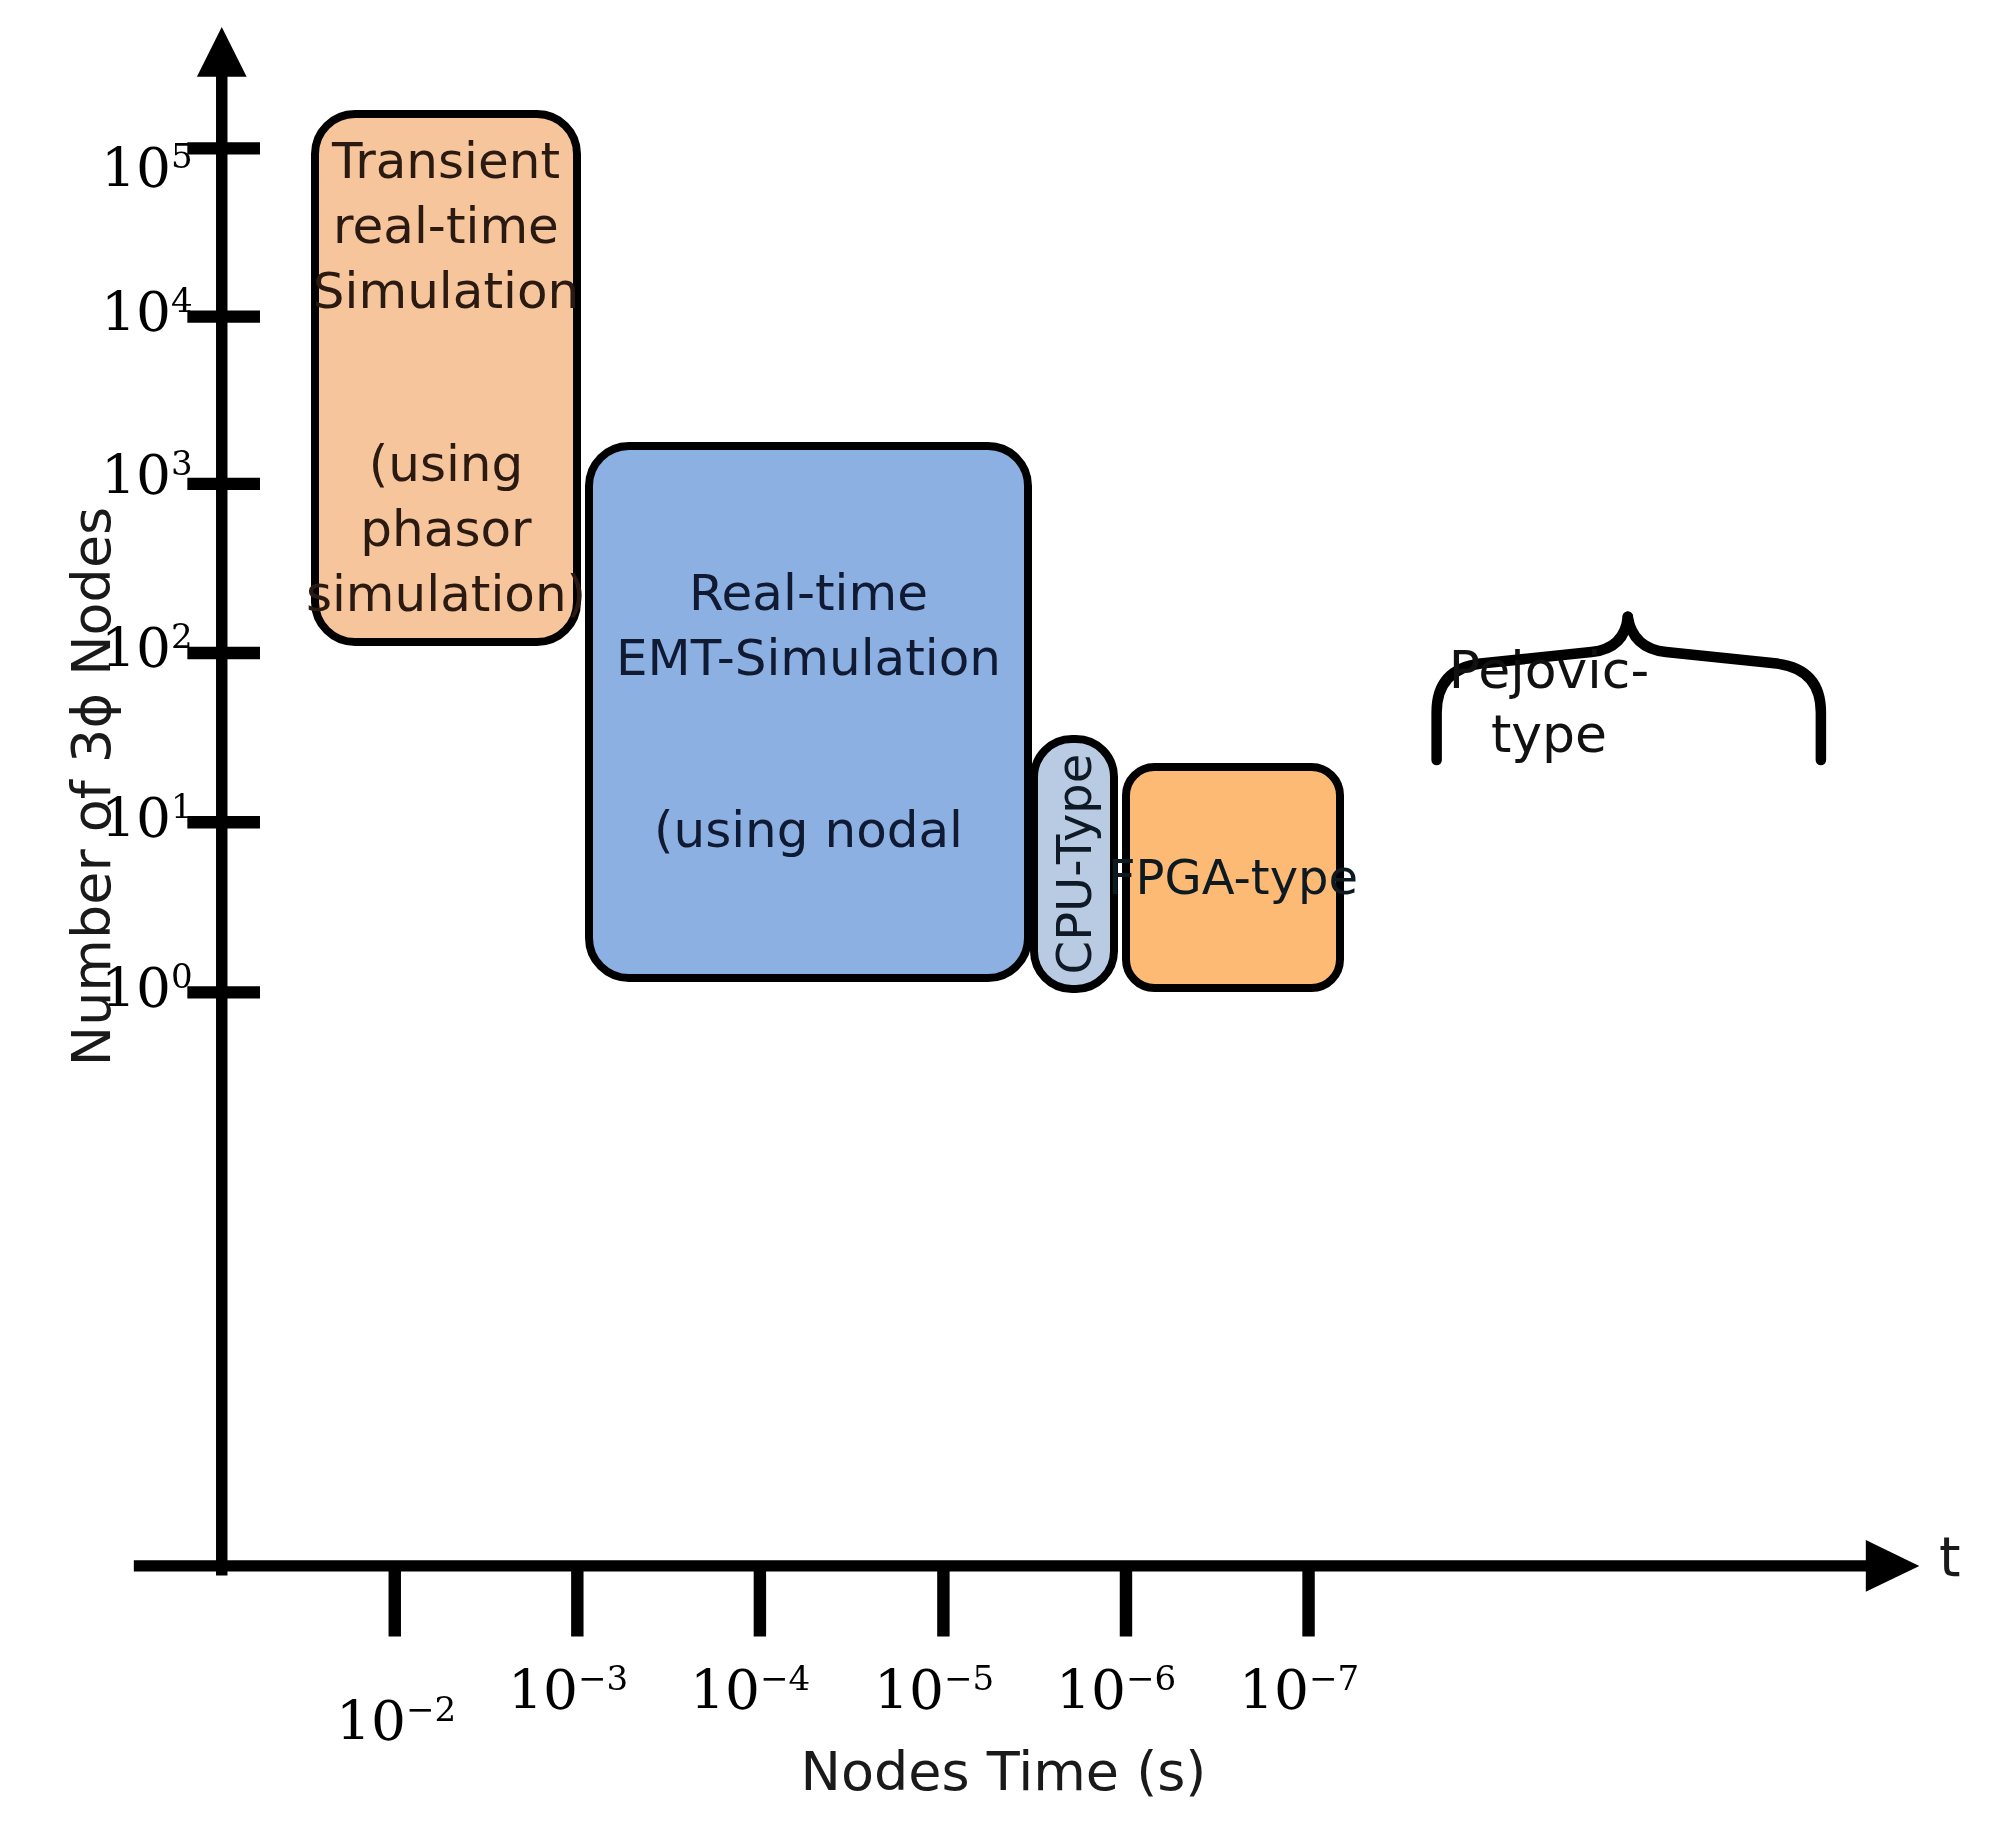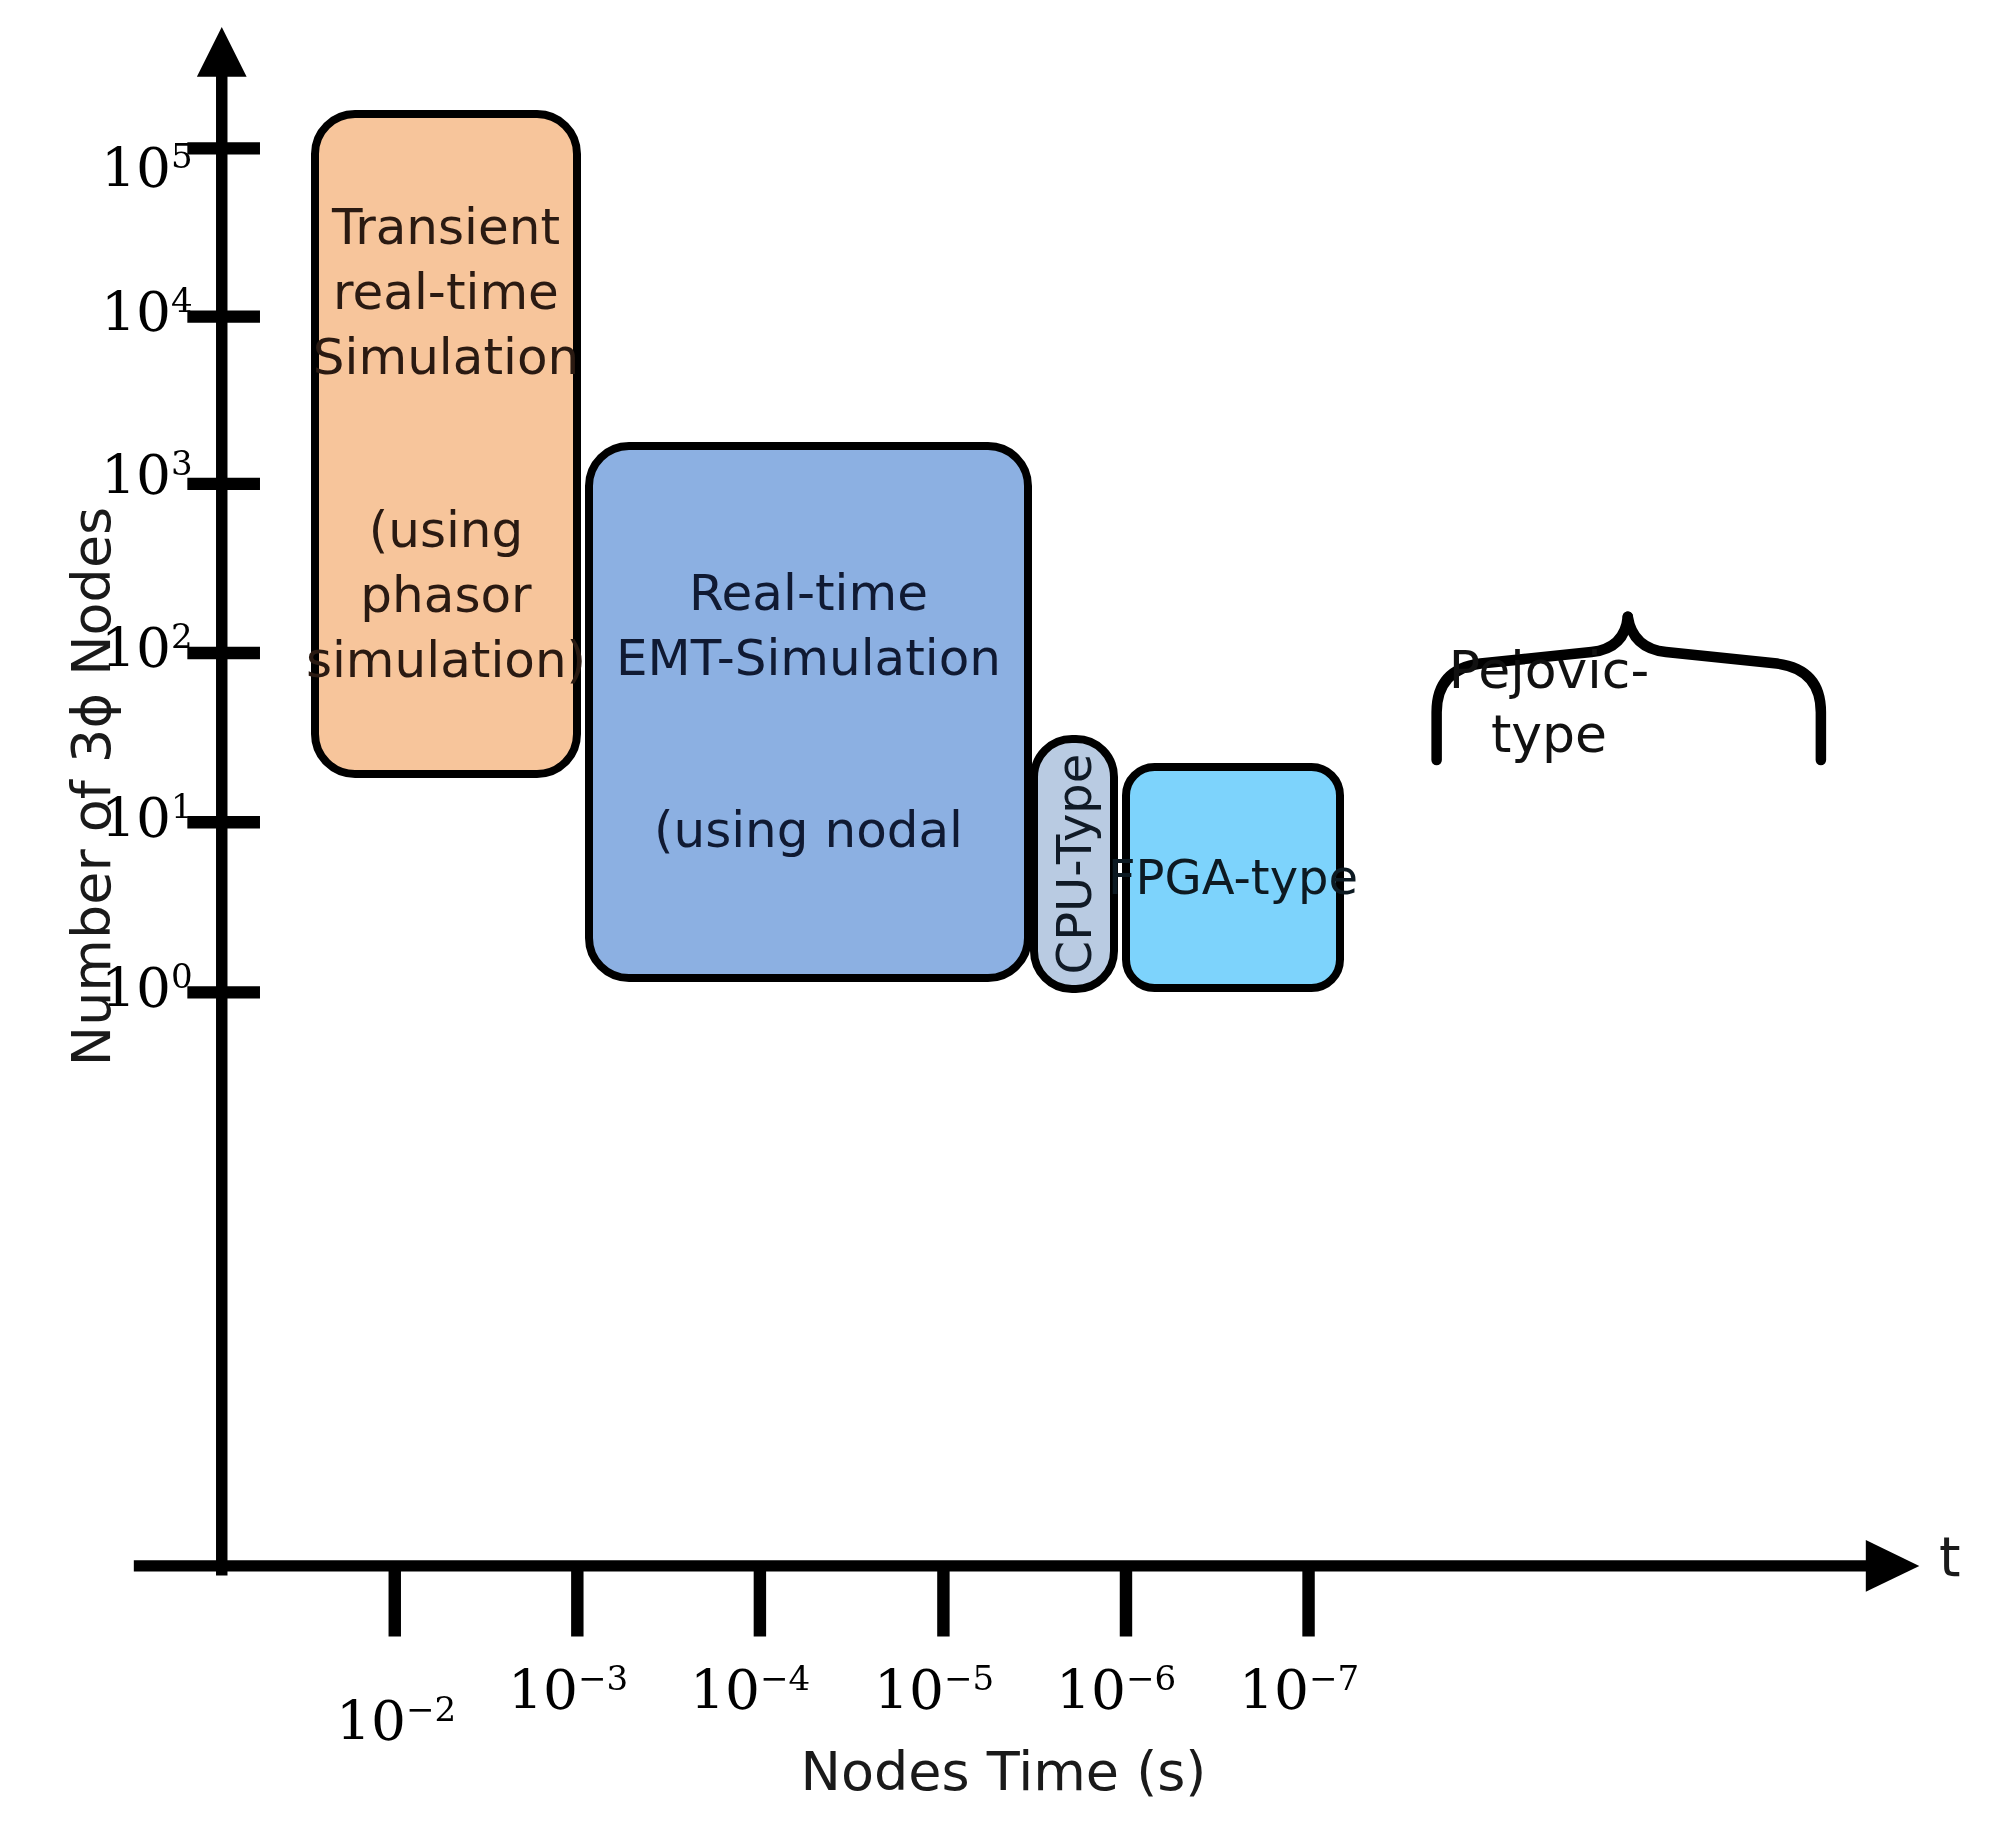--- a/index.html
+++ b/index.html
@@ -23,7 +23,7 @@
   .boxlabel{position:absolute;display:flex;align-items:center;justify-content:center;
             text-align:center;box-sizing:border-box;}
 
-  #box-transient{left:311px;top:110px;width:270px;height:668px;
+  #box-transient{left:311px;top:110px;width:270px;height:536px;
     background:#F7C59B;border:8.6px solid #000;border-radius:44px;
     padding:0 9.6px;}
   #box-transient .txt{font-size:50px;line-height:1.30;color:#2a1a12;}

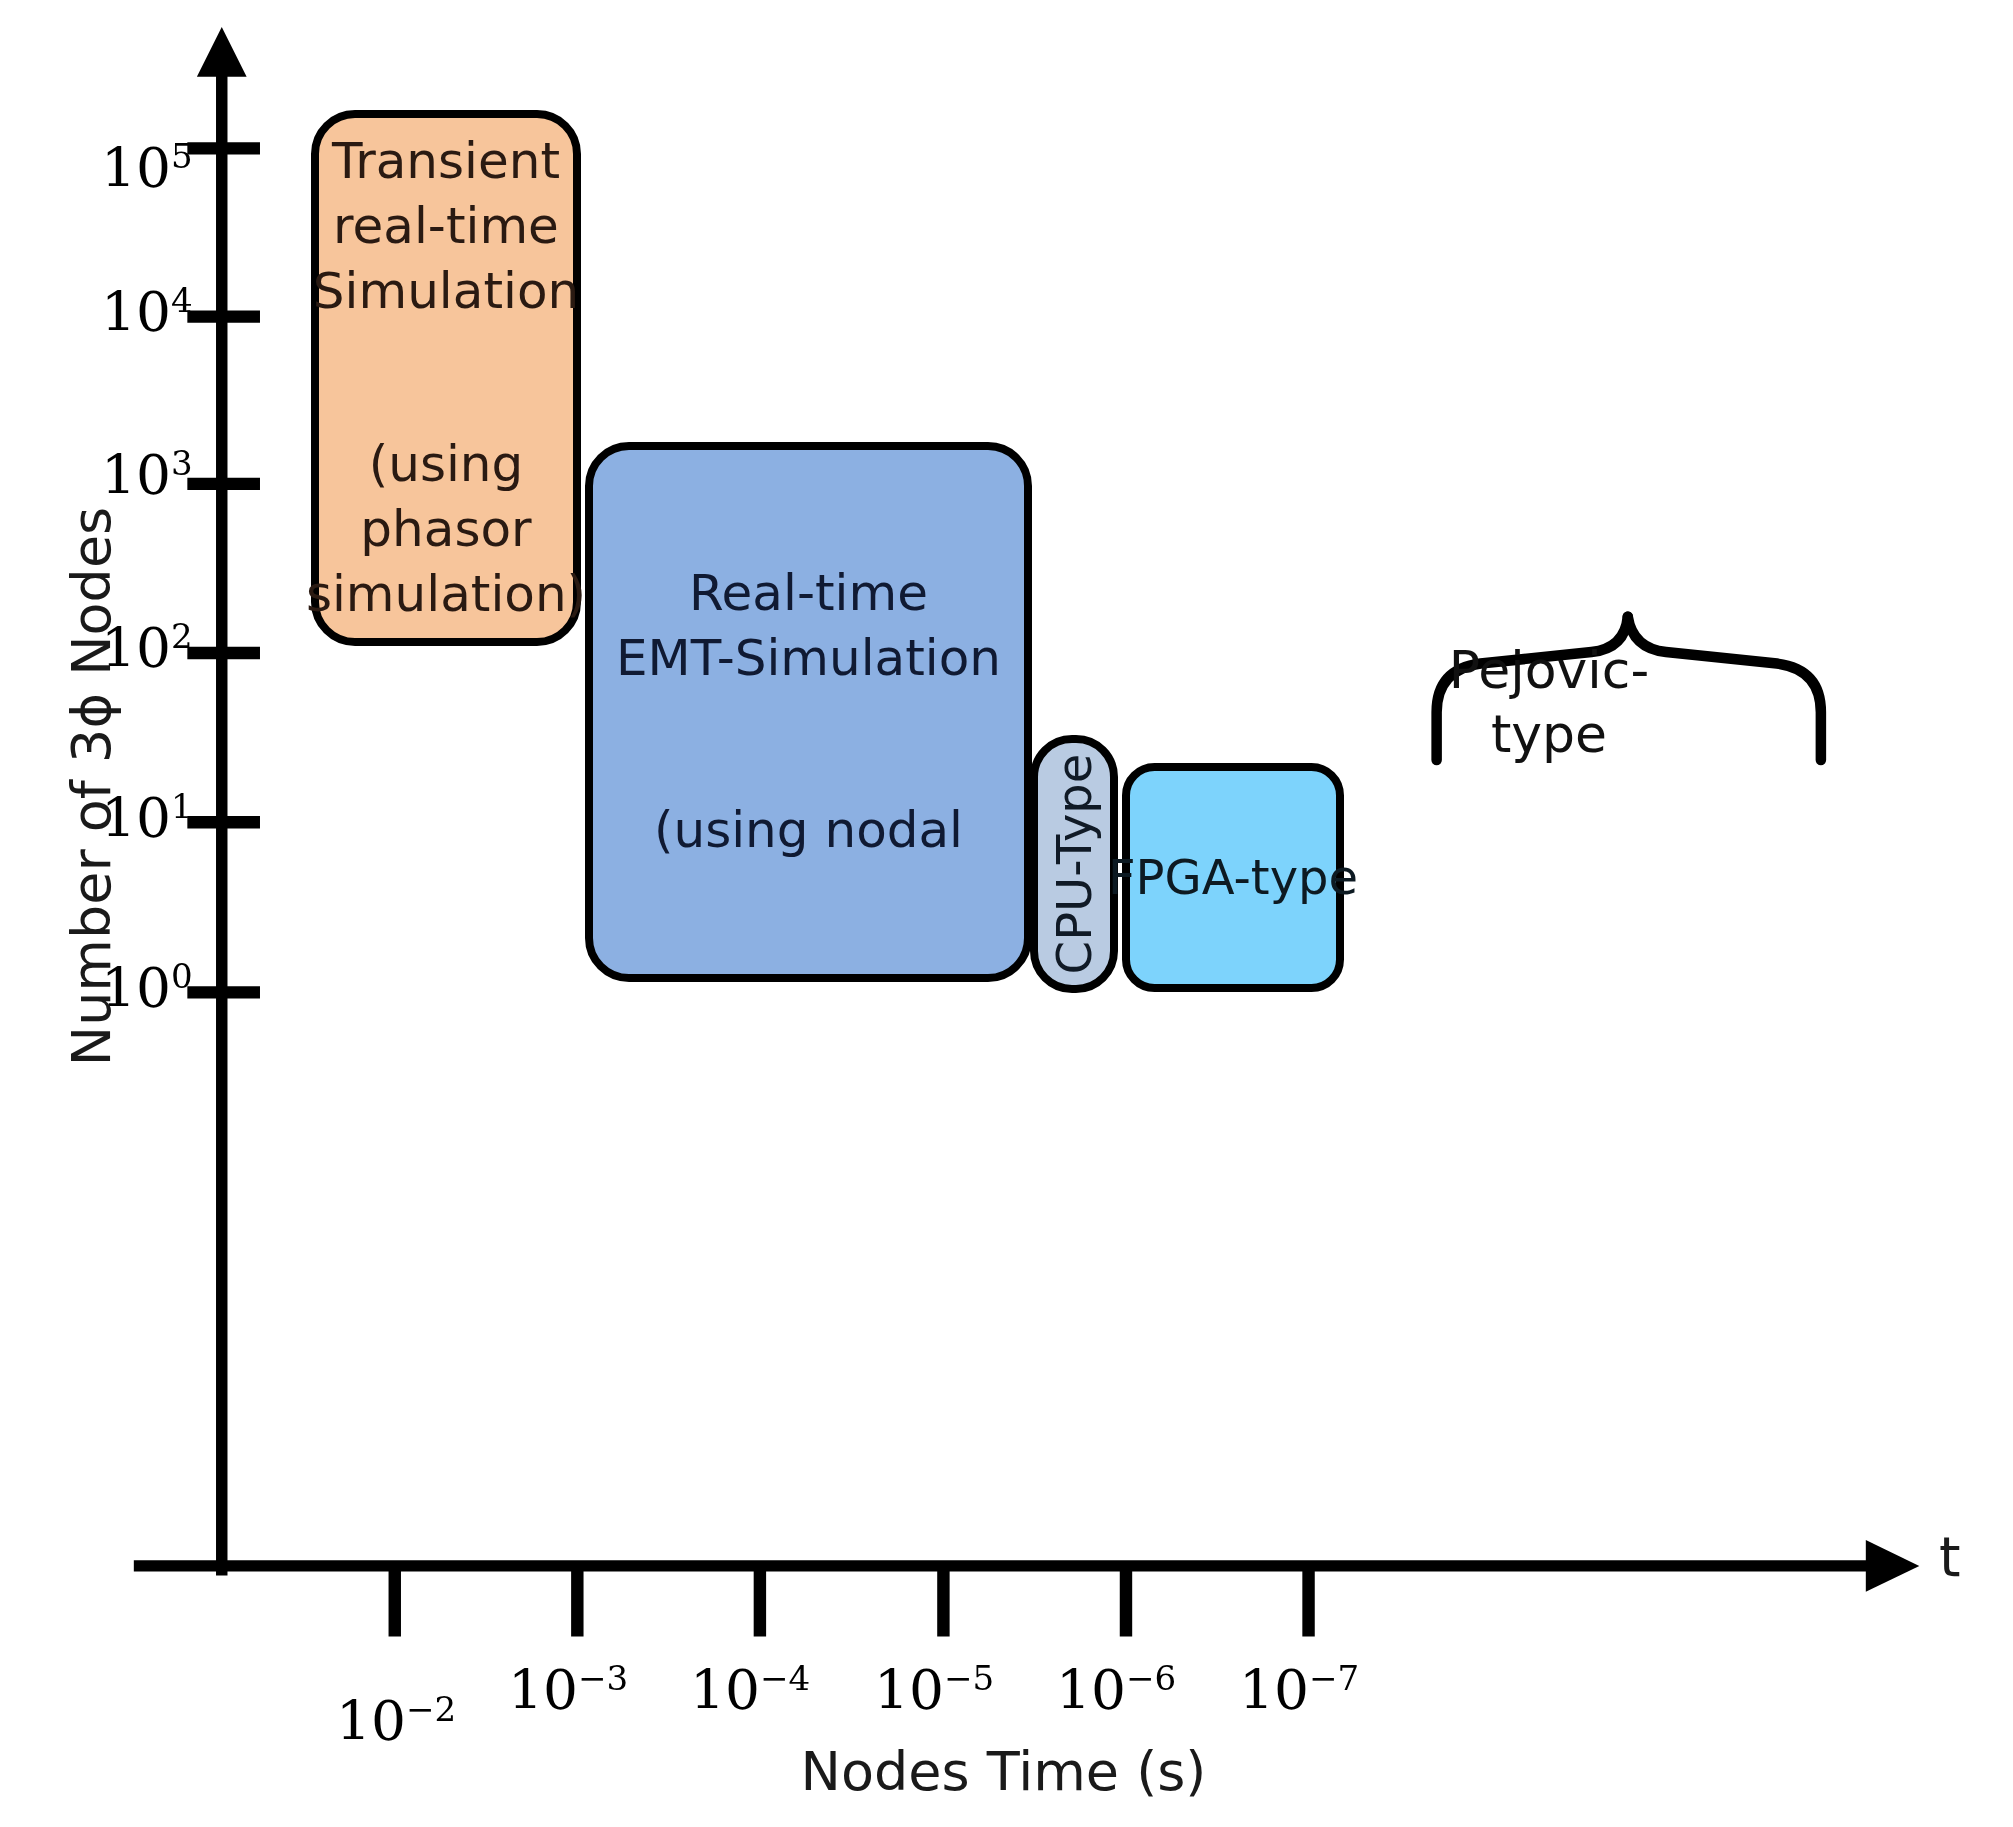--- a/index.html
+++ b/index.html
@@ -38,7 +38,7 @@
     transform:rotate(-90deg);}
 
   #box-fpga{left:1122px;top:763px;width:222px;height:229px;
-    background:#7dd3fc;border:8.6px solid #000;border-radius:32.5px;}
+    background:#fdba74;border:8.6px solid #000;border-radius:32.5px;}
   #box-fpga .txt{font-size:48px;line-height:1.2;color:#0d1a22;white-space:nowrap;}
 
   #pejovic-label{position:absolute;left:1415px;top:638px;width:268px;text-align:center;

